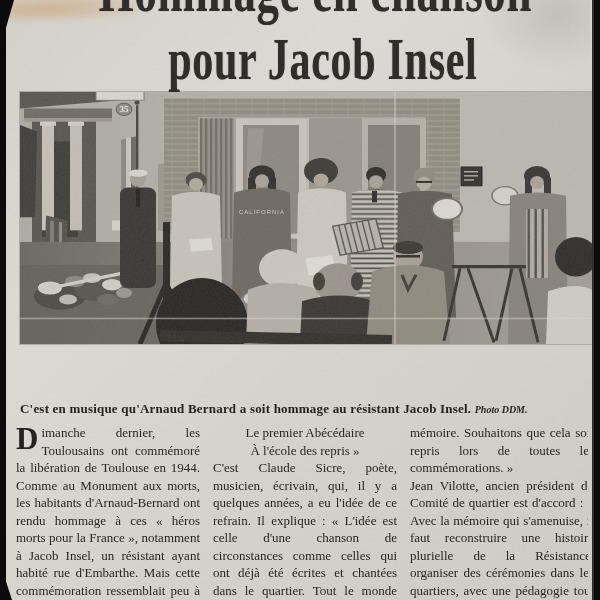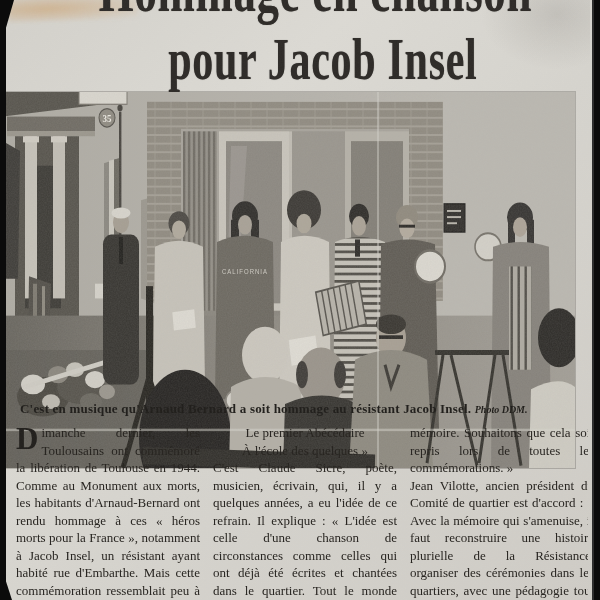--- a/index.html
+++ b/index.html
@@ -27,7 +27,7 @@
   .hl1{top:-42px;font-size:64px;letter-spacing:1px;}
   .hl2{top:29px;font-size:60px;letter-spacing:1px;}
   
-  .photo{position:absolute;left:3px;top:92px;width:572px;height:376px;z-index:6;
+  .photo{position:absolute;left:20px;top:92px;width:572px;height:252px;z-index:6;
          outline:1px solid rgba(50,48,45,.25);background:#b4b1aa;}
   .photo svg{display:block;width:100%;height:100%;}
   

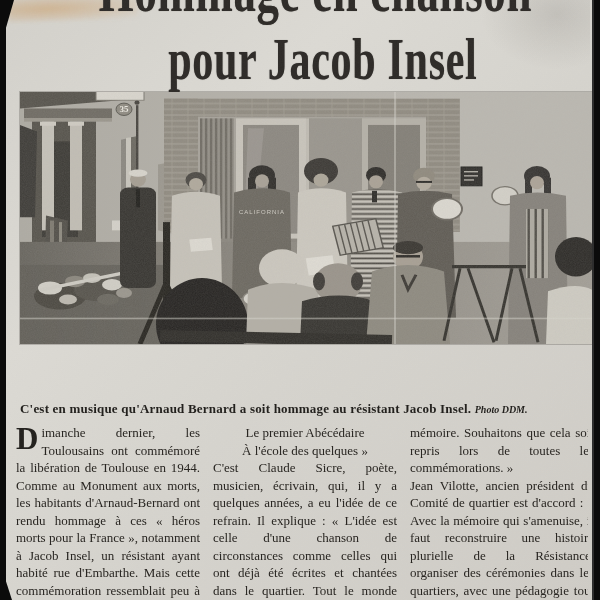--- a/index.html
+++ b/index.html
@@ -277,7 +277,7 @@
     </div>
     <div class="col">
       <span class="quoteline">Le premier Abécédaire</span>
-      <span class="quoteline">À l'école des quelques »</span>
+      <span class="quoteline">À l'école des repris »</span>
       <p>C'est Claude Sicre, poète, musicien, écrivain, qui, il y a quelques années, a eu l'idée de ce refrain. Il explique : « L'idée est celle d'une chanson de circonstances comme celles qui ont déjà été écrites et chantées dans le quartier. Tout le monde chante ensemble le refrain puis le public</p>
     </div>
     <div class="col">

